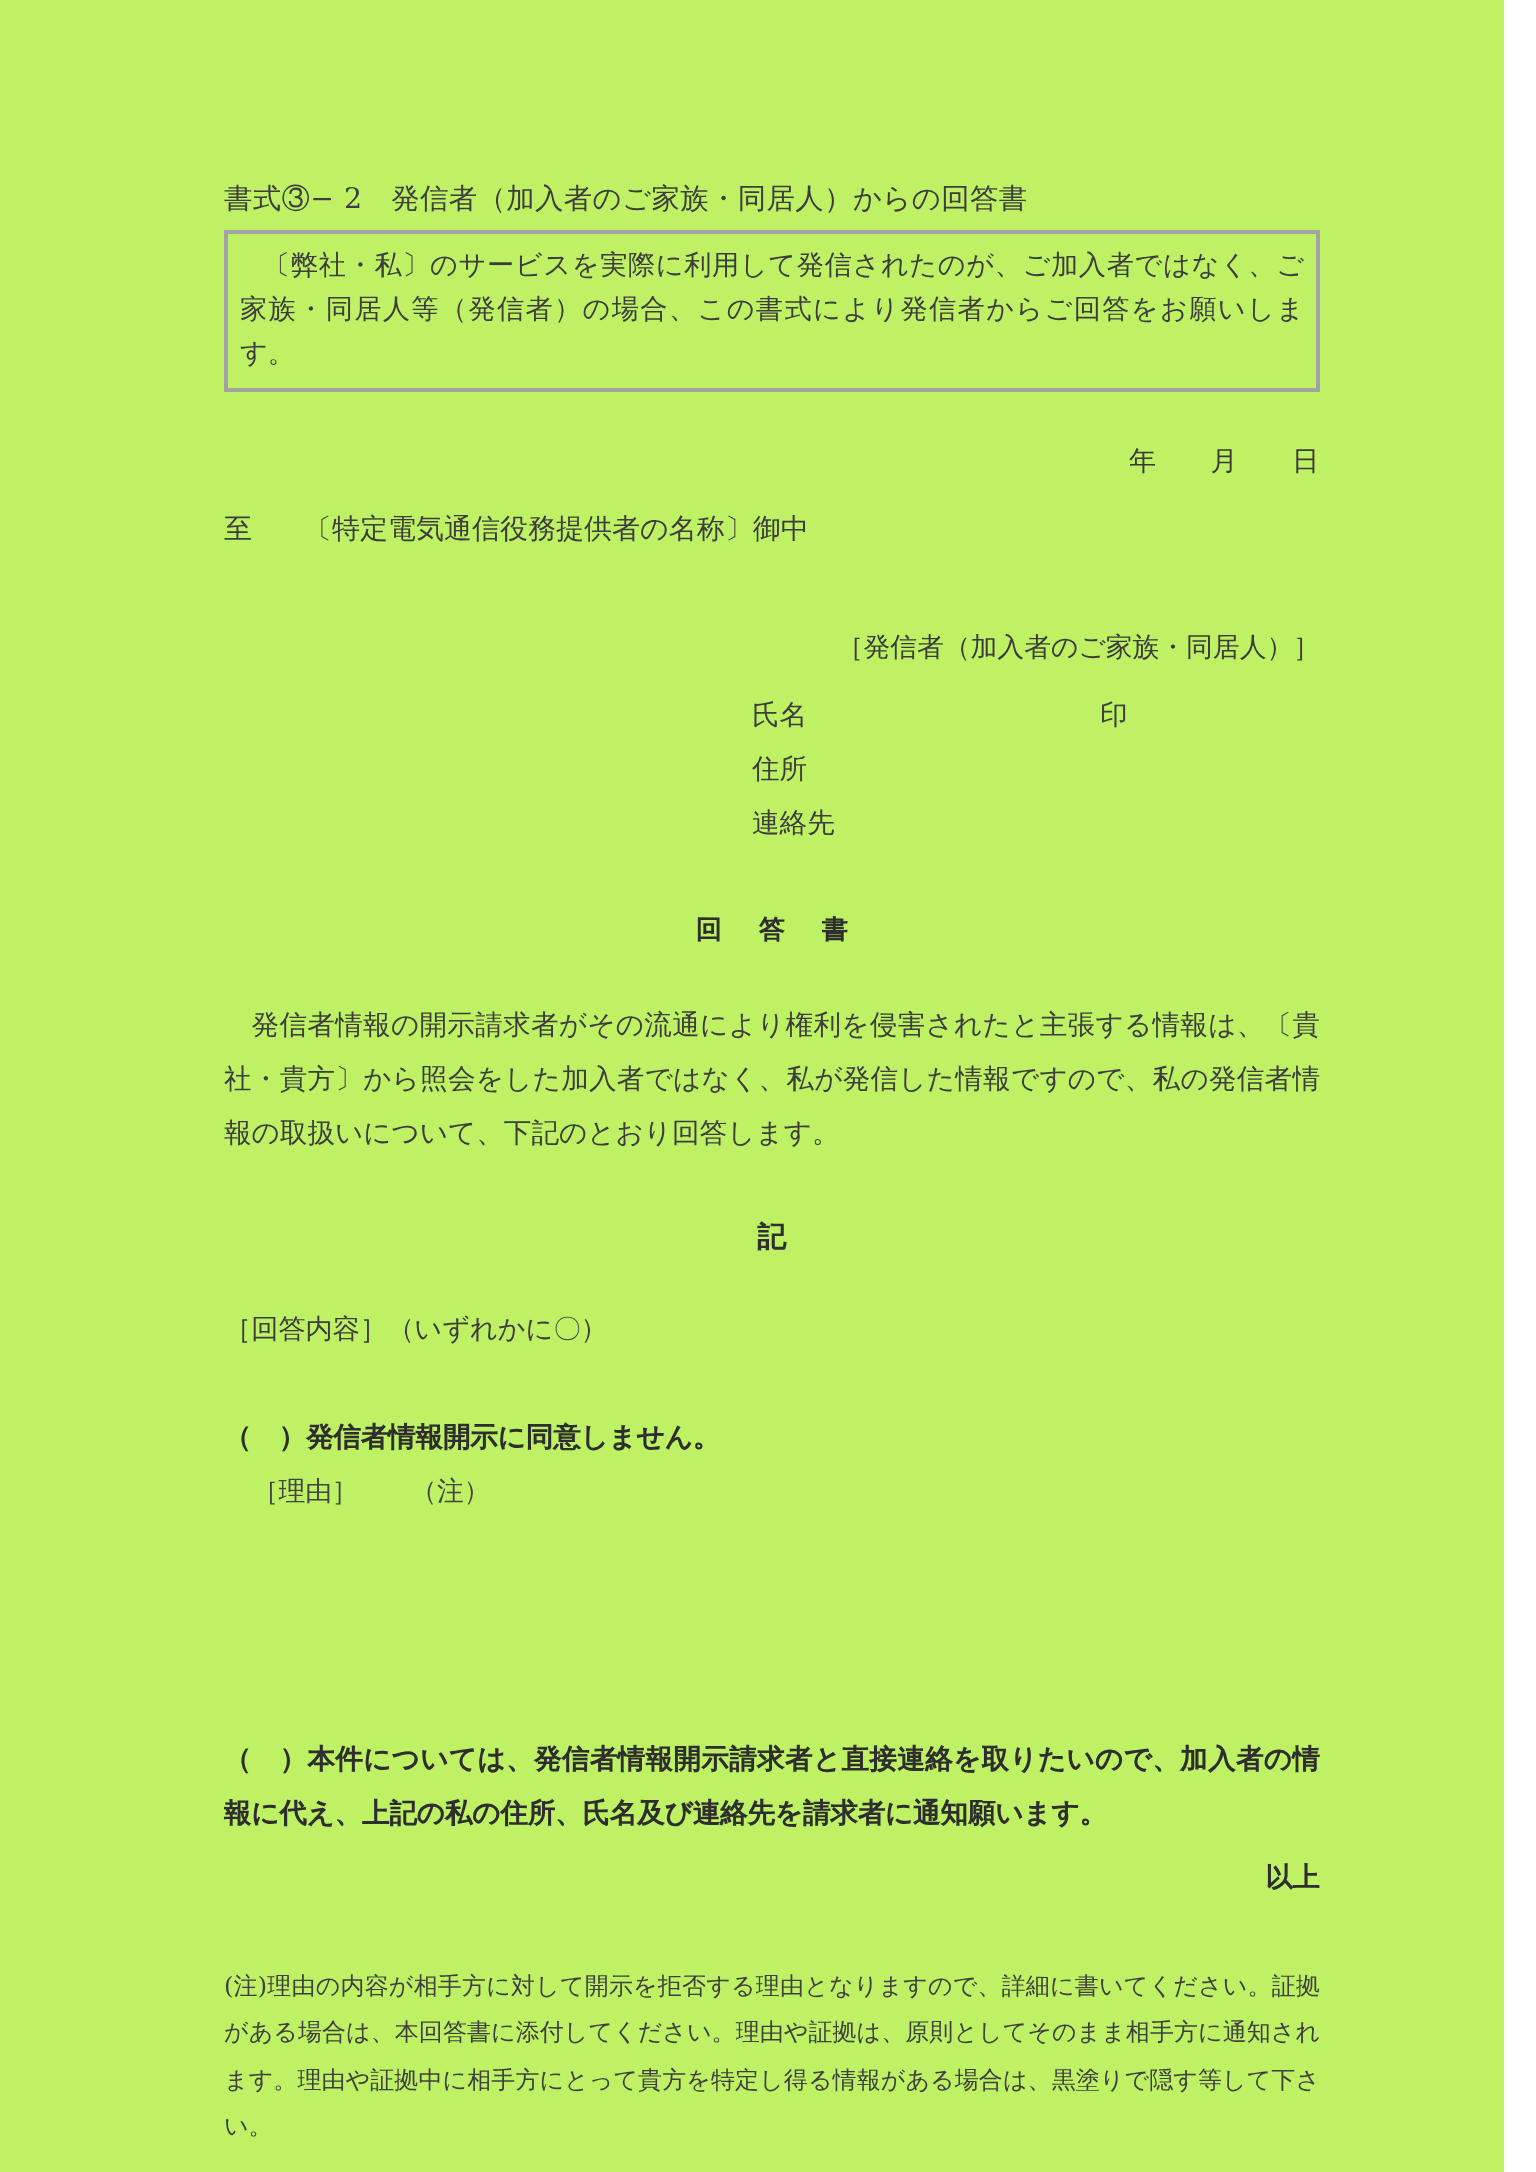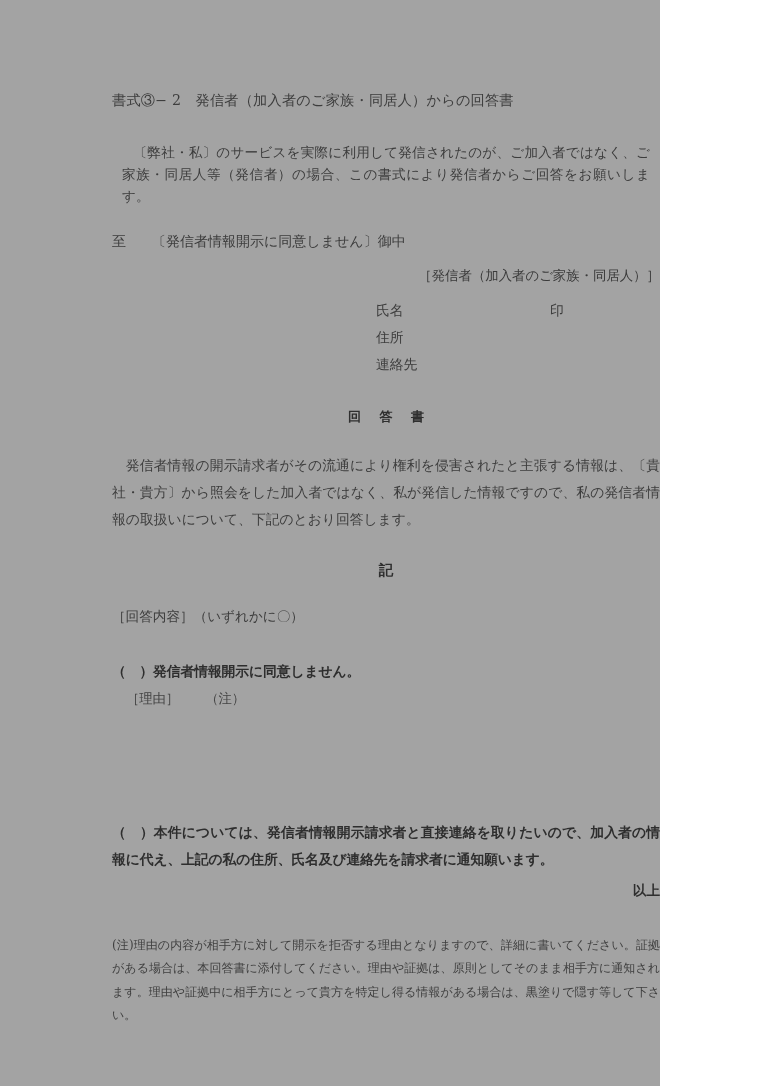--- a/index.html
+++ b/index.html
@@ -15,9 +15,9 @@
   }
   .page {
     position: relative;
-    width: 660px;
+    width: 752px;
     height: 1086px;
-    background: #a3a3a3;
+    background: #bef264;
     overflow: hidden;
     box-sizing: border-box;
   }

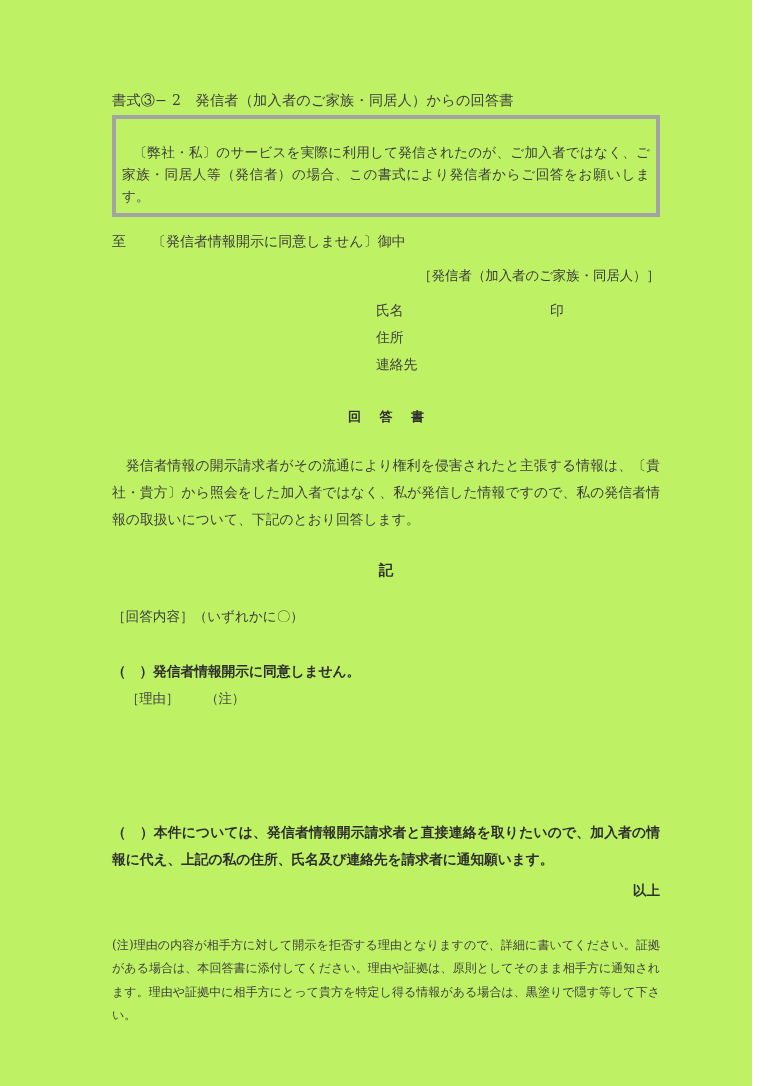--- a/index.html
+++ b/index.html
@@ -40,9 +40,9 @@
 
   
   .notice-box {
-    border: 4px solid #a3a3a3;
+    border: 2px solid #a3a3a3;
     box-sizing: border-box;
-    padding: 22px 6px 6px 6px;
+    padding: 5px 6px 6px 6px;
     margin: 0;
   }
   .notice-text {

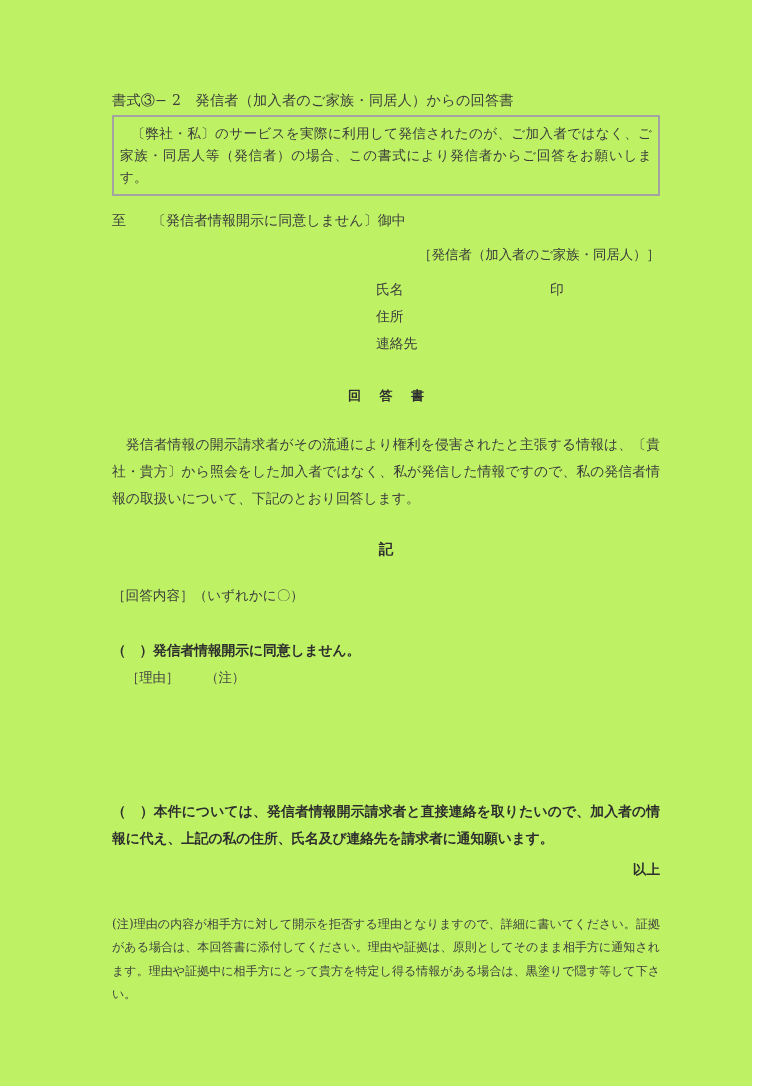--- a/index.html
+++ b/index.html
@@ -216,6 +216,11 @@
       <p class="notice-text">〔弊社・私〕のサービスを実際に利用して発信されたのが、ご加入者ではなく、ご家族・同居人等（発信者）の場合、この書式により発信者からご回答をお願いします。</p>
     </div>
 
+    <div class="date-line">
+      <span class="seg">年</span>
+      <span class="seg">月</span>
+      <span class="seg">日</span>
+    </div>
 
     <div class="addressee">
       <span class="to-mark">至</span><span>〔発信者情報開示に同意しません〕御中</span>

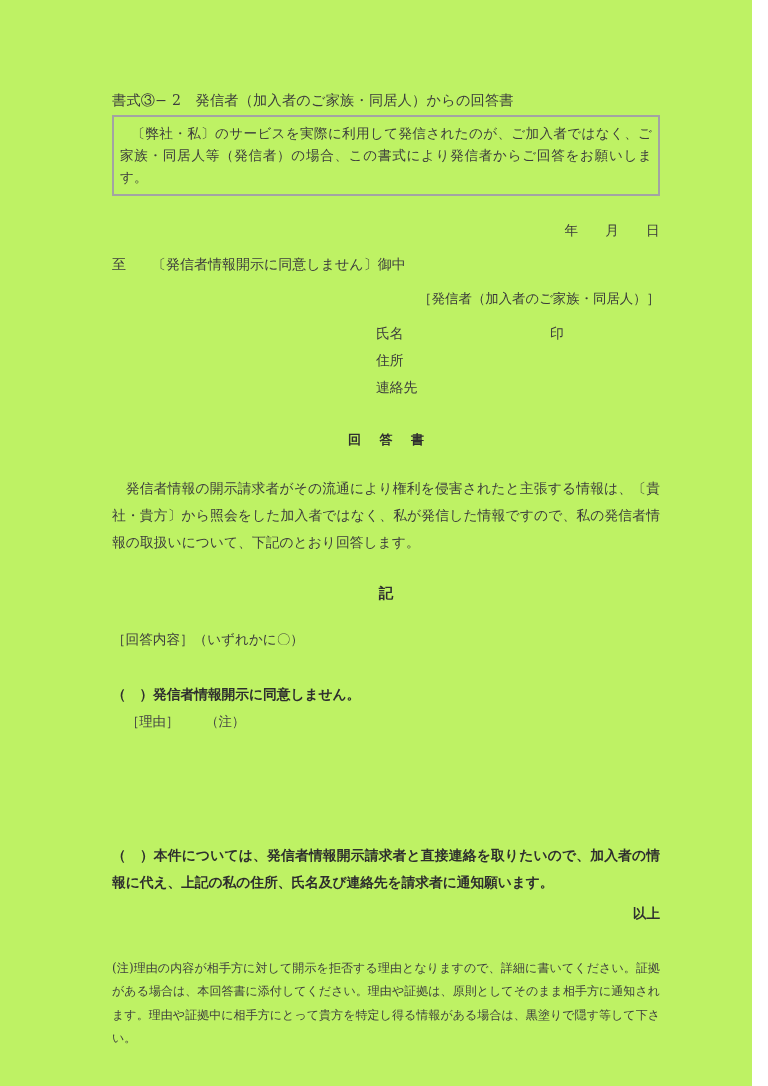--- a/index.html
+++ b/index.html
@@ -223,7 +223,7 @@
     </div>
 
     <div class="addressee">
-      <span class="to-mark">至</span><span>〔発信者情報開示に同意しません〕御中</span>
+      <span class="to-mark">至</span><span>〔特定電気通信役務提供者の名称〕御中</span>
     </div>
 
     <div class="sender-block">

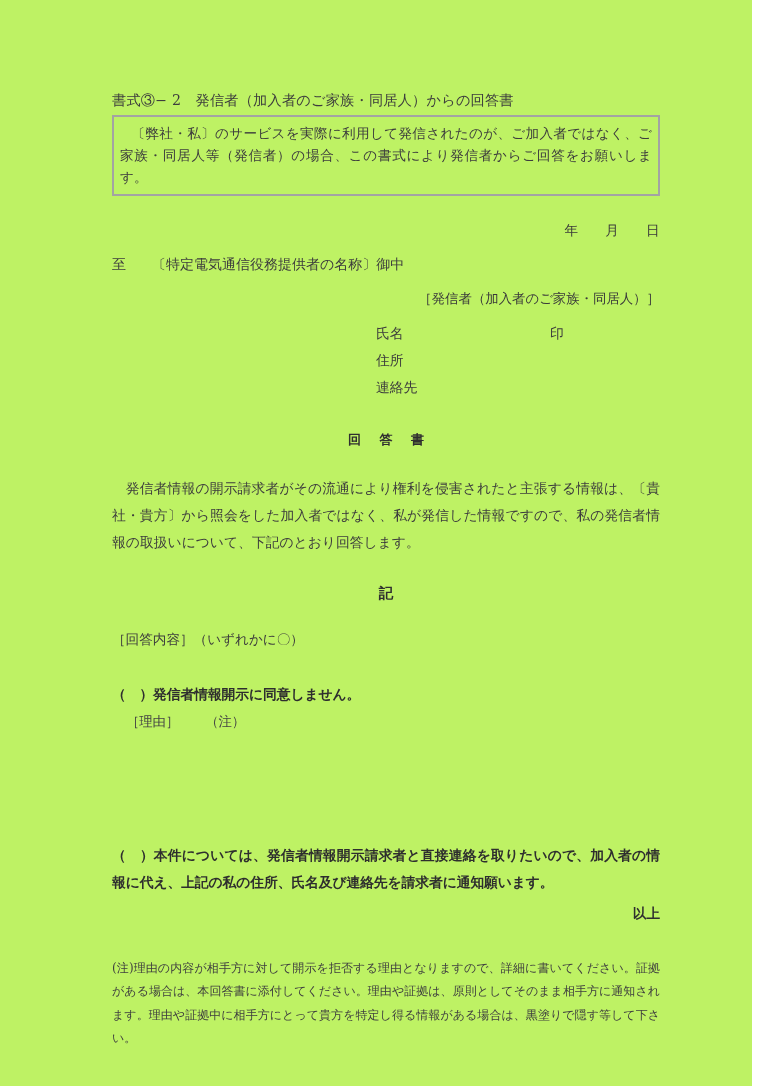--- a/index.html
+++ b/index.html
@@ -77,7 +77,7 @@
 
   
   .sender-block {
-    margin-top: 16px;
+    margin-top: 41px;
   }
   .sender-title {
     text-align: right;

